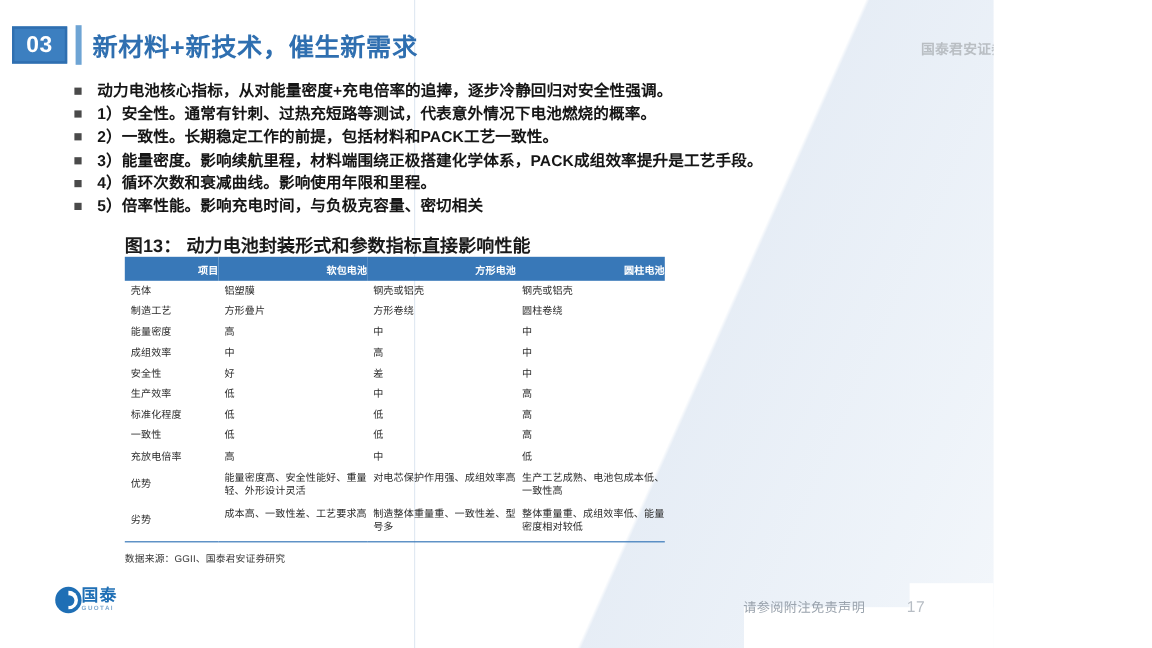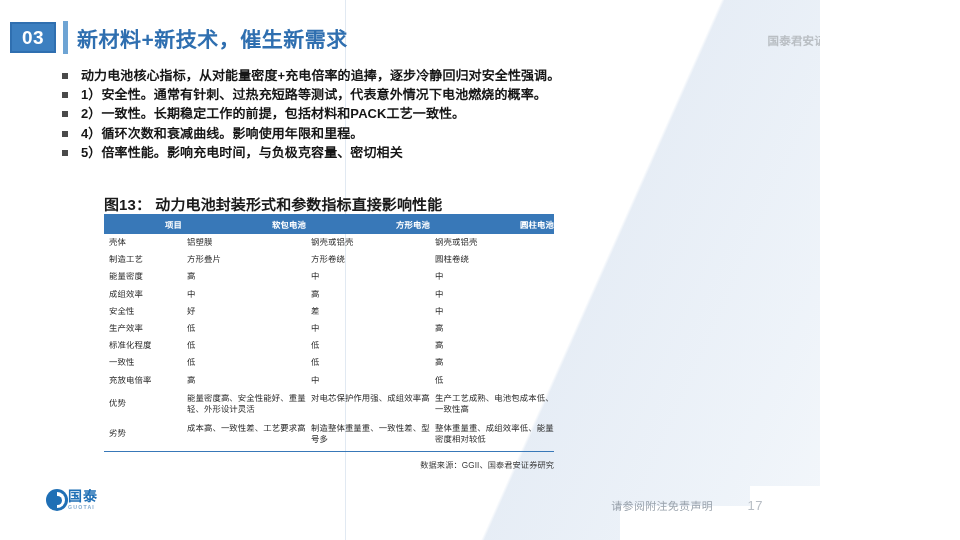--- a/index.html
+++ b/index.html
@@ -17,6 +17,7 @@
     height: 540px;
     overflow: hidden;
     background: #ffffff;
+    padding-left: 8px;
   }
 
   

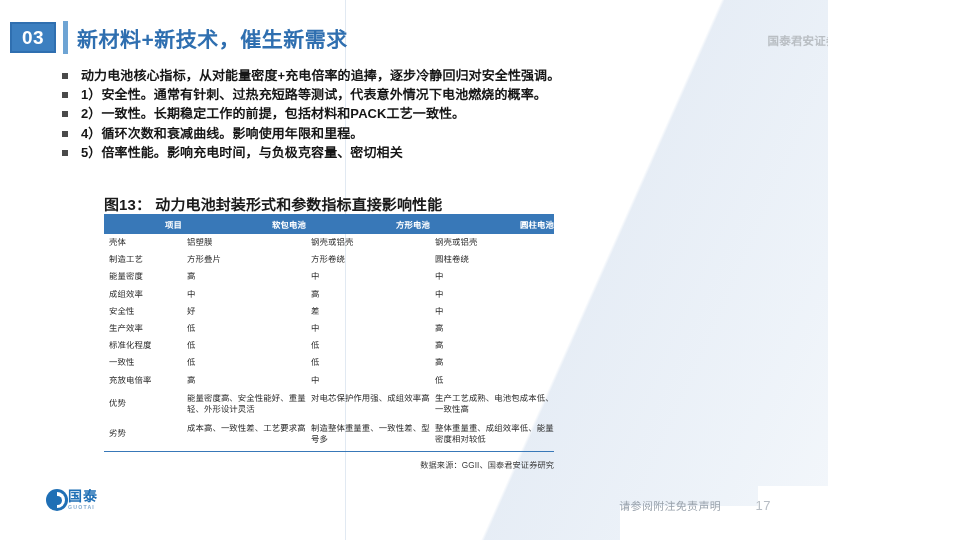--- a/index.html
+++ b/index.html
@@ -111,6 +111,7 @@
     font-weight: bold;
     letter-spacing: 0.5px;
     white-space: nowrap;
+    font-family: Liberation Mono, monospace;
   }
   .conf-name {
     position: absolute;

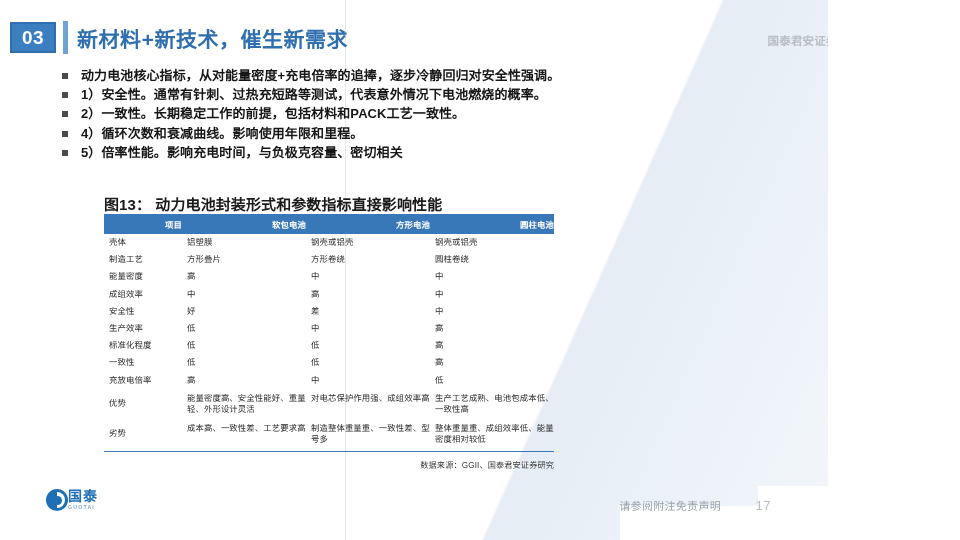--- a/index.html
+++ b/index.html
@@ -311,6 +311,10 @@
     </div>
     <div class="bullet-row">
       <span class="bullet-sq"></span>
+      <span class="bullet-txt">3）能量密度。影响续航里程，材料端围绕正极搭建化学体系，PACK成组效率提升是工艺手段。</span>
+    </div>
+    <div class="bullet-row">
+      <span class="bullet-sq"></span>
       <span class="bullet-txt">4）循环次数和衰减曲线。影响使用年限和里程。</span>
     </div>
     <div class="bullet-row">

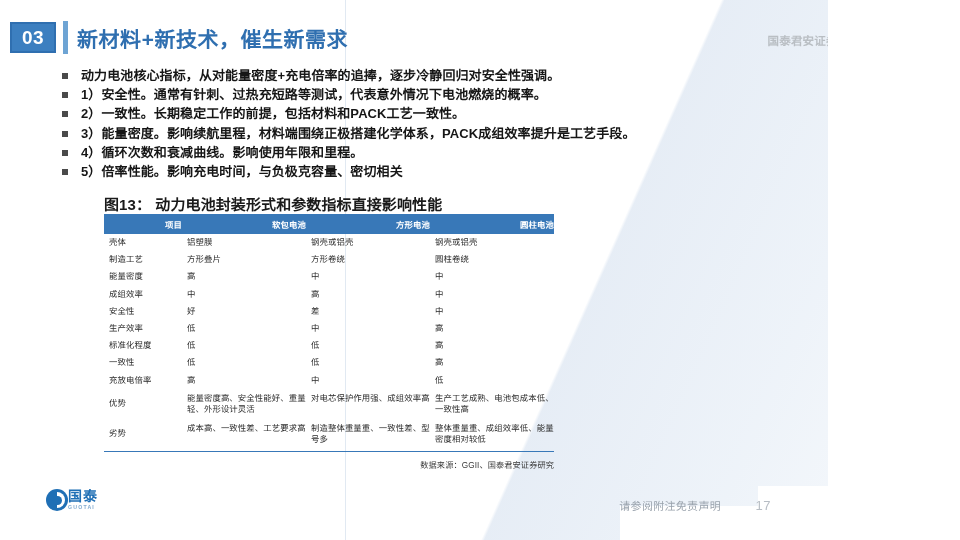--- a/index.html
+++ b/index.html
@@ -201,7 +201,6 @@
     font-size: 8.2px;
     color: #3a3a3a;
     letter-spacing: 0.1px;
-    text-align: right;
   }
 
   

